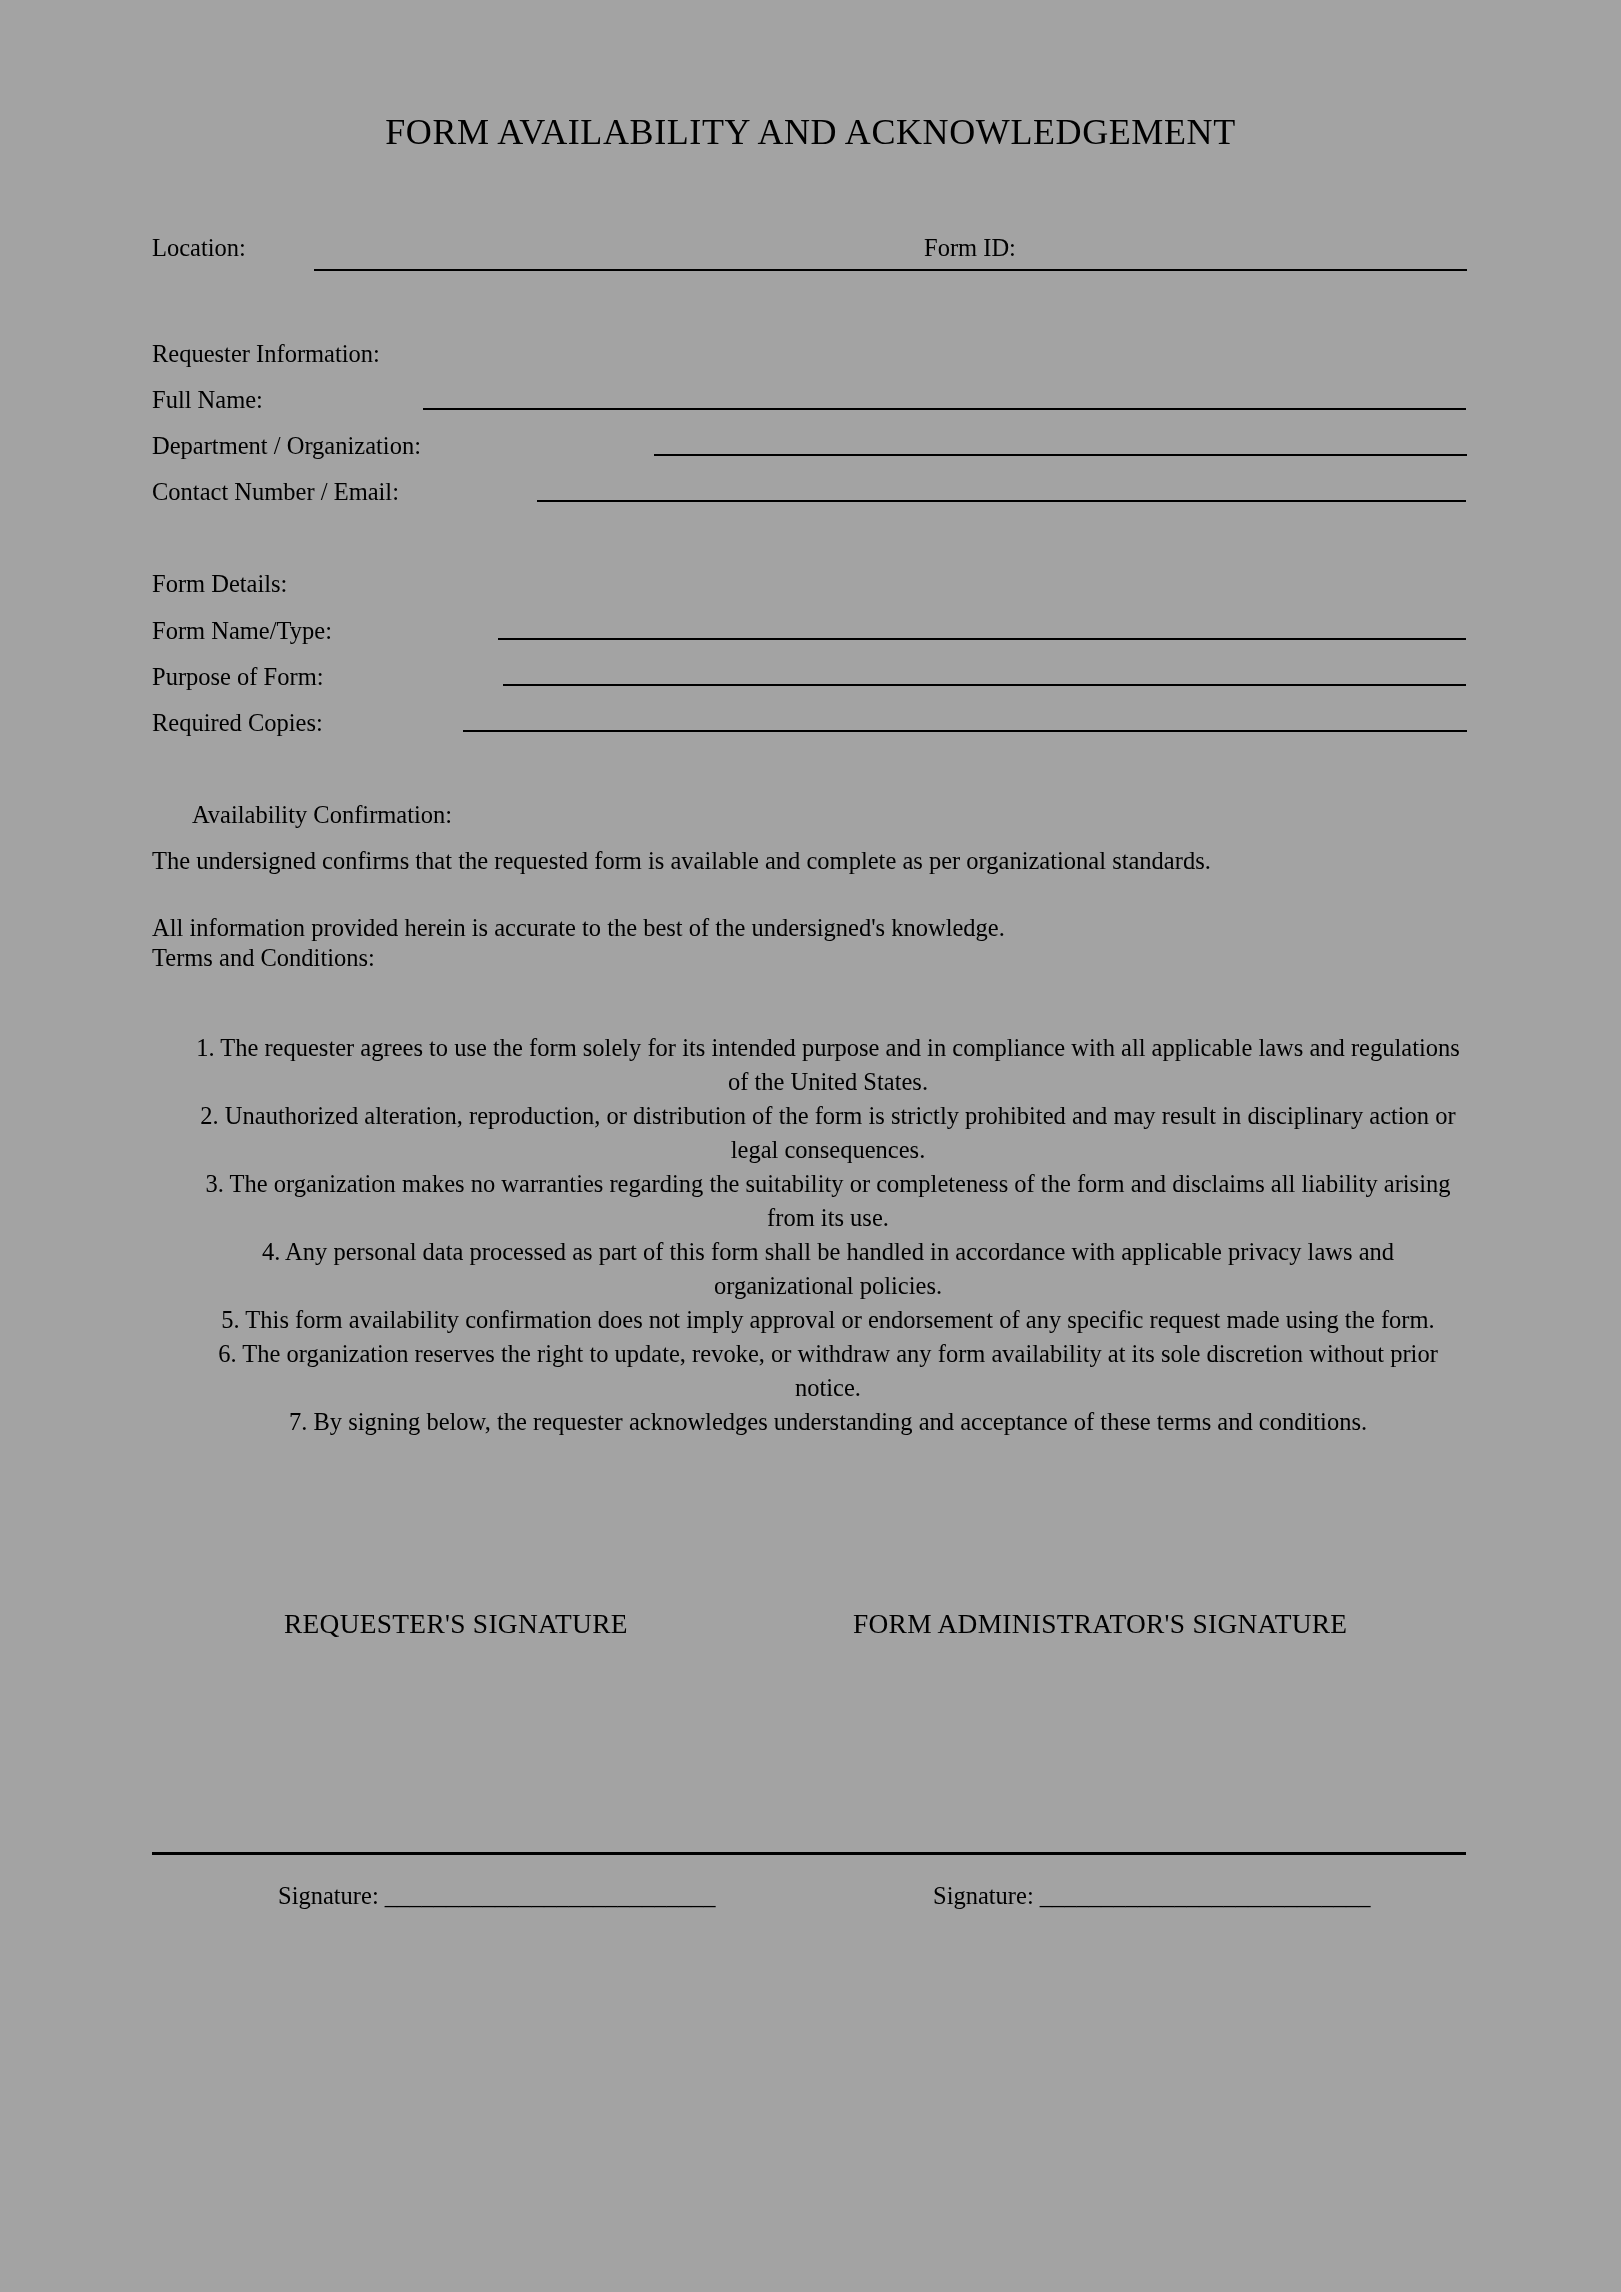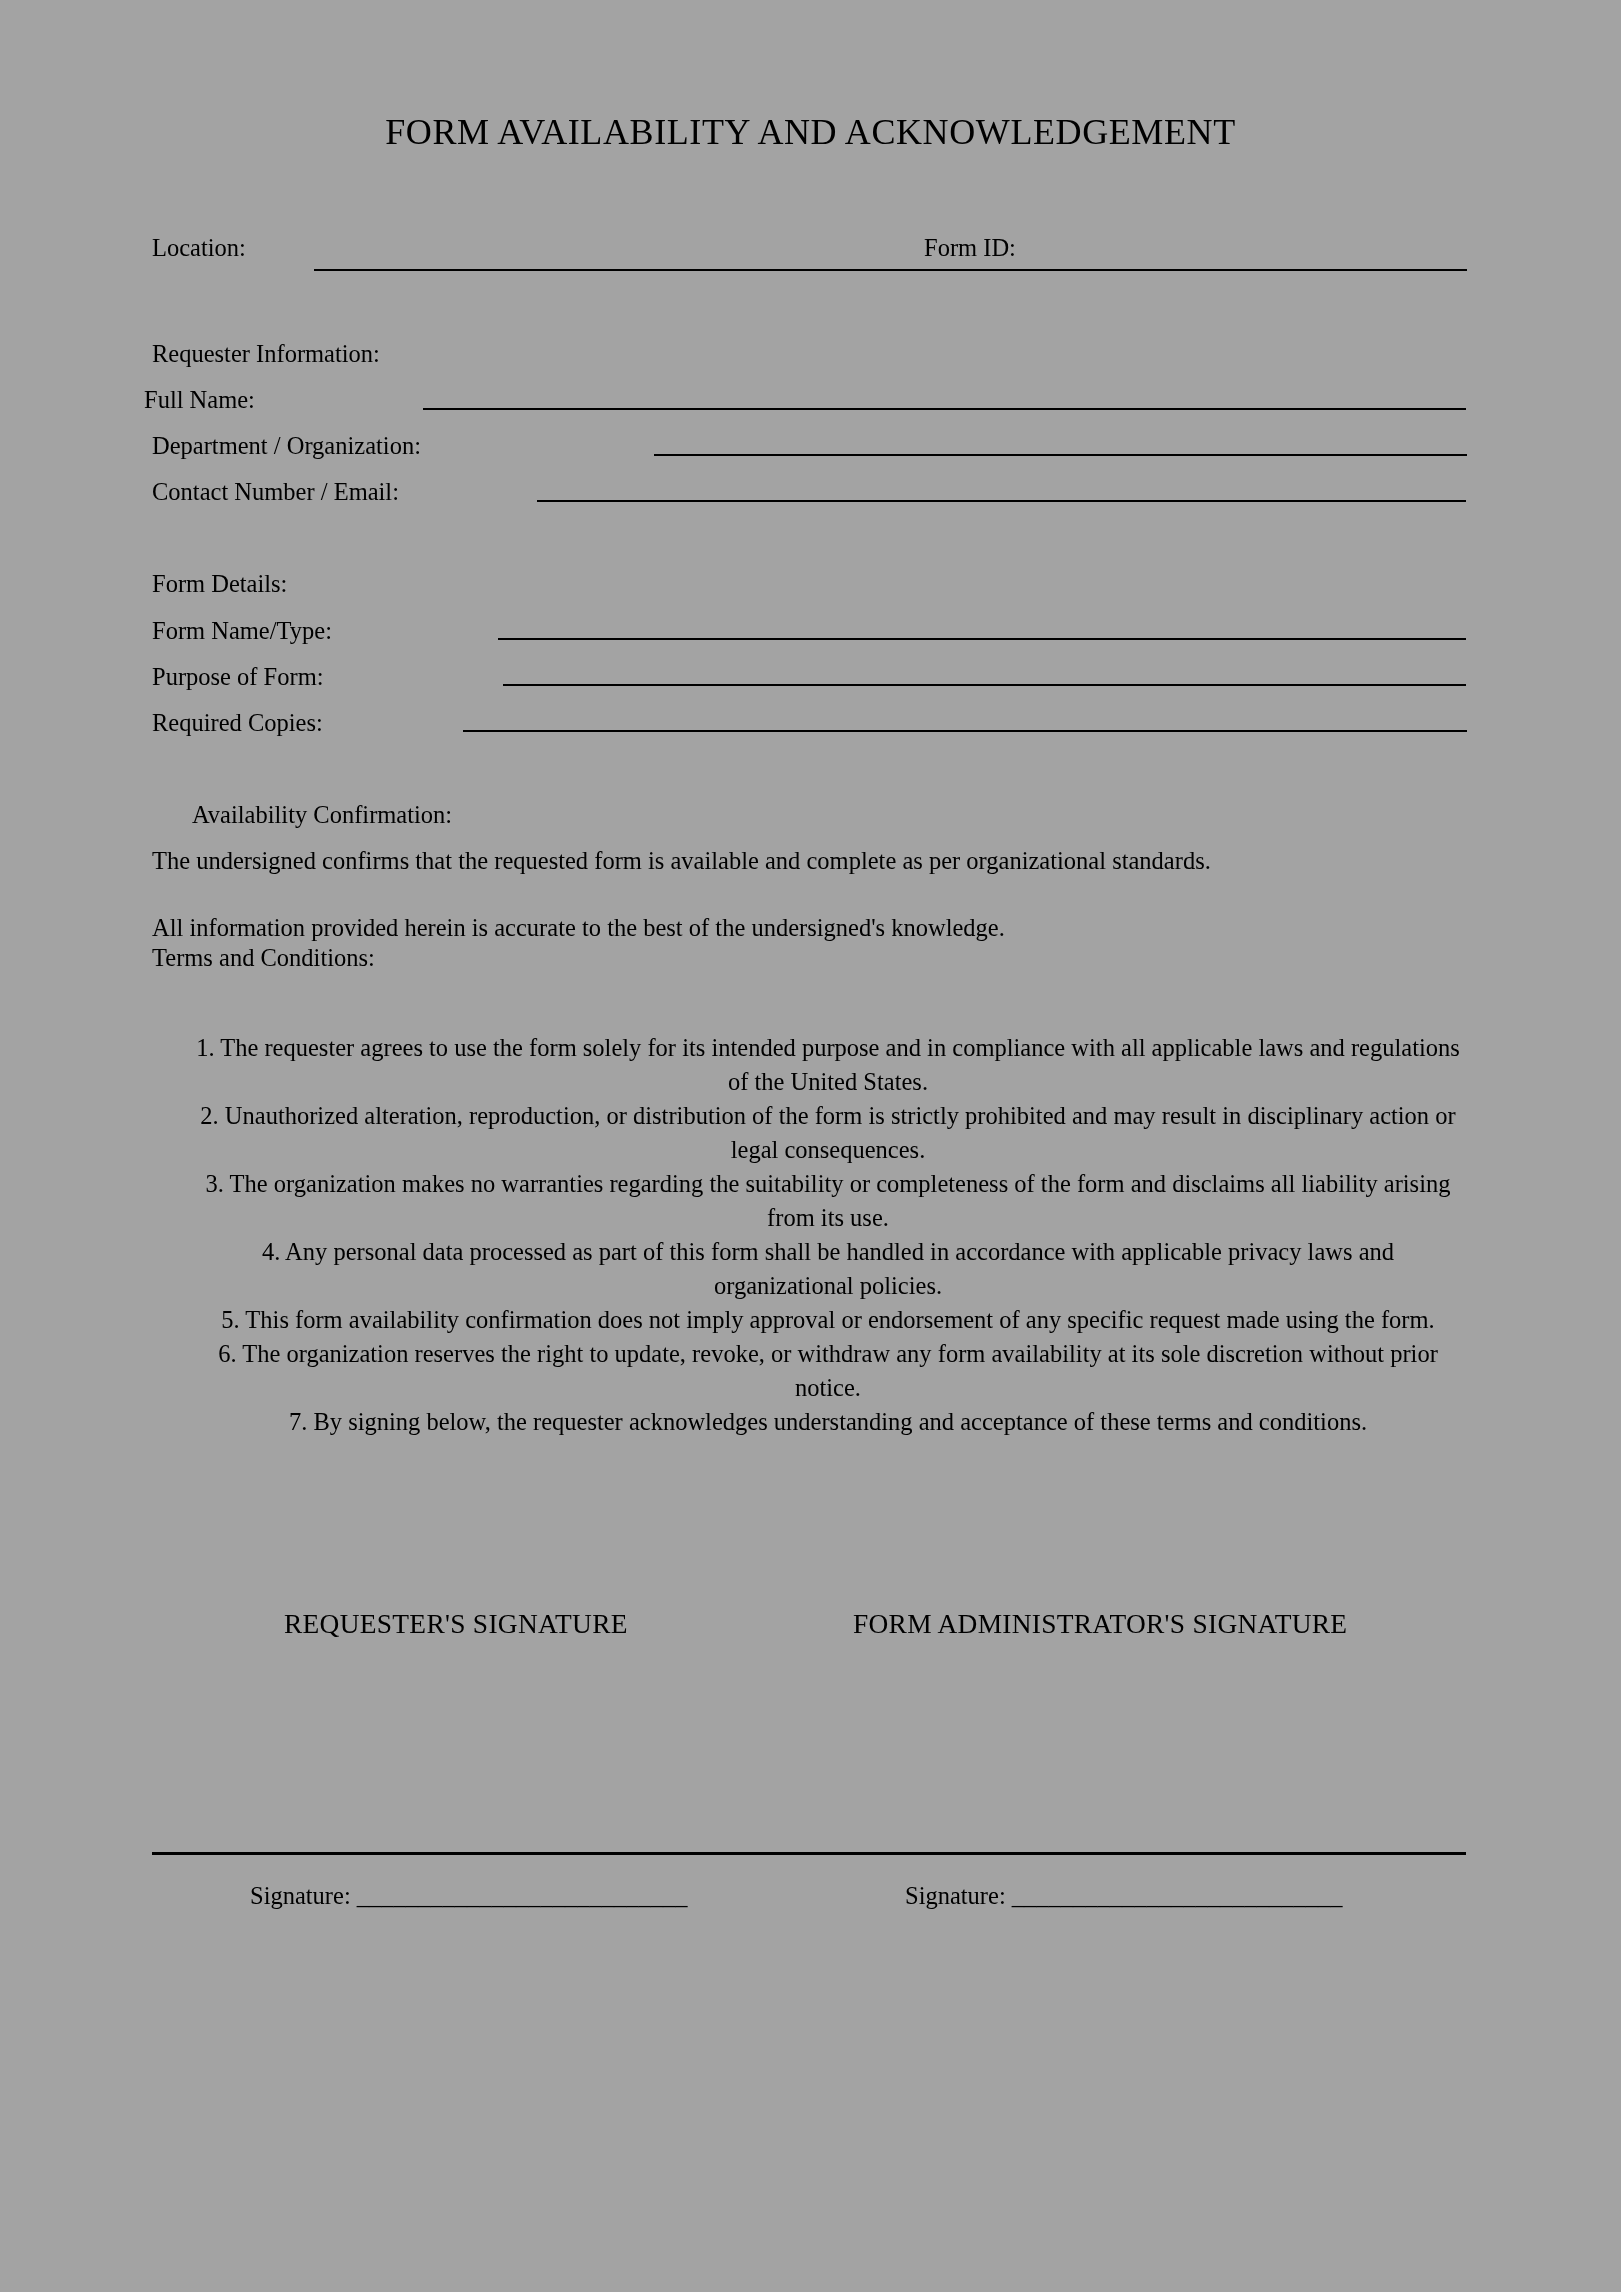--- a/index.html
+++ b/index.html
@@ -114,7 +114,7 @@
 
   <div class="t" style="left:152px; top:338px;">Requester Information:</div>
 
-  <div class="t" style="left:144px; top:384px;">Full Name:</div>
+  <div class="t" style="left:152px; top:384px;">Full Name:</div>
   <div class="rule" style="left:423px; top:408px; width:1043px;"></div>
 
   <div class="t" style="left:152px; top:430px;">Department / Organization:</div>

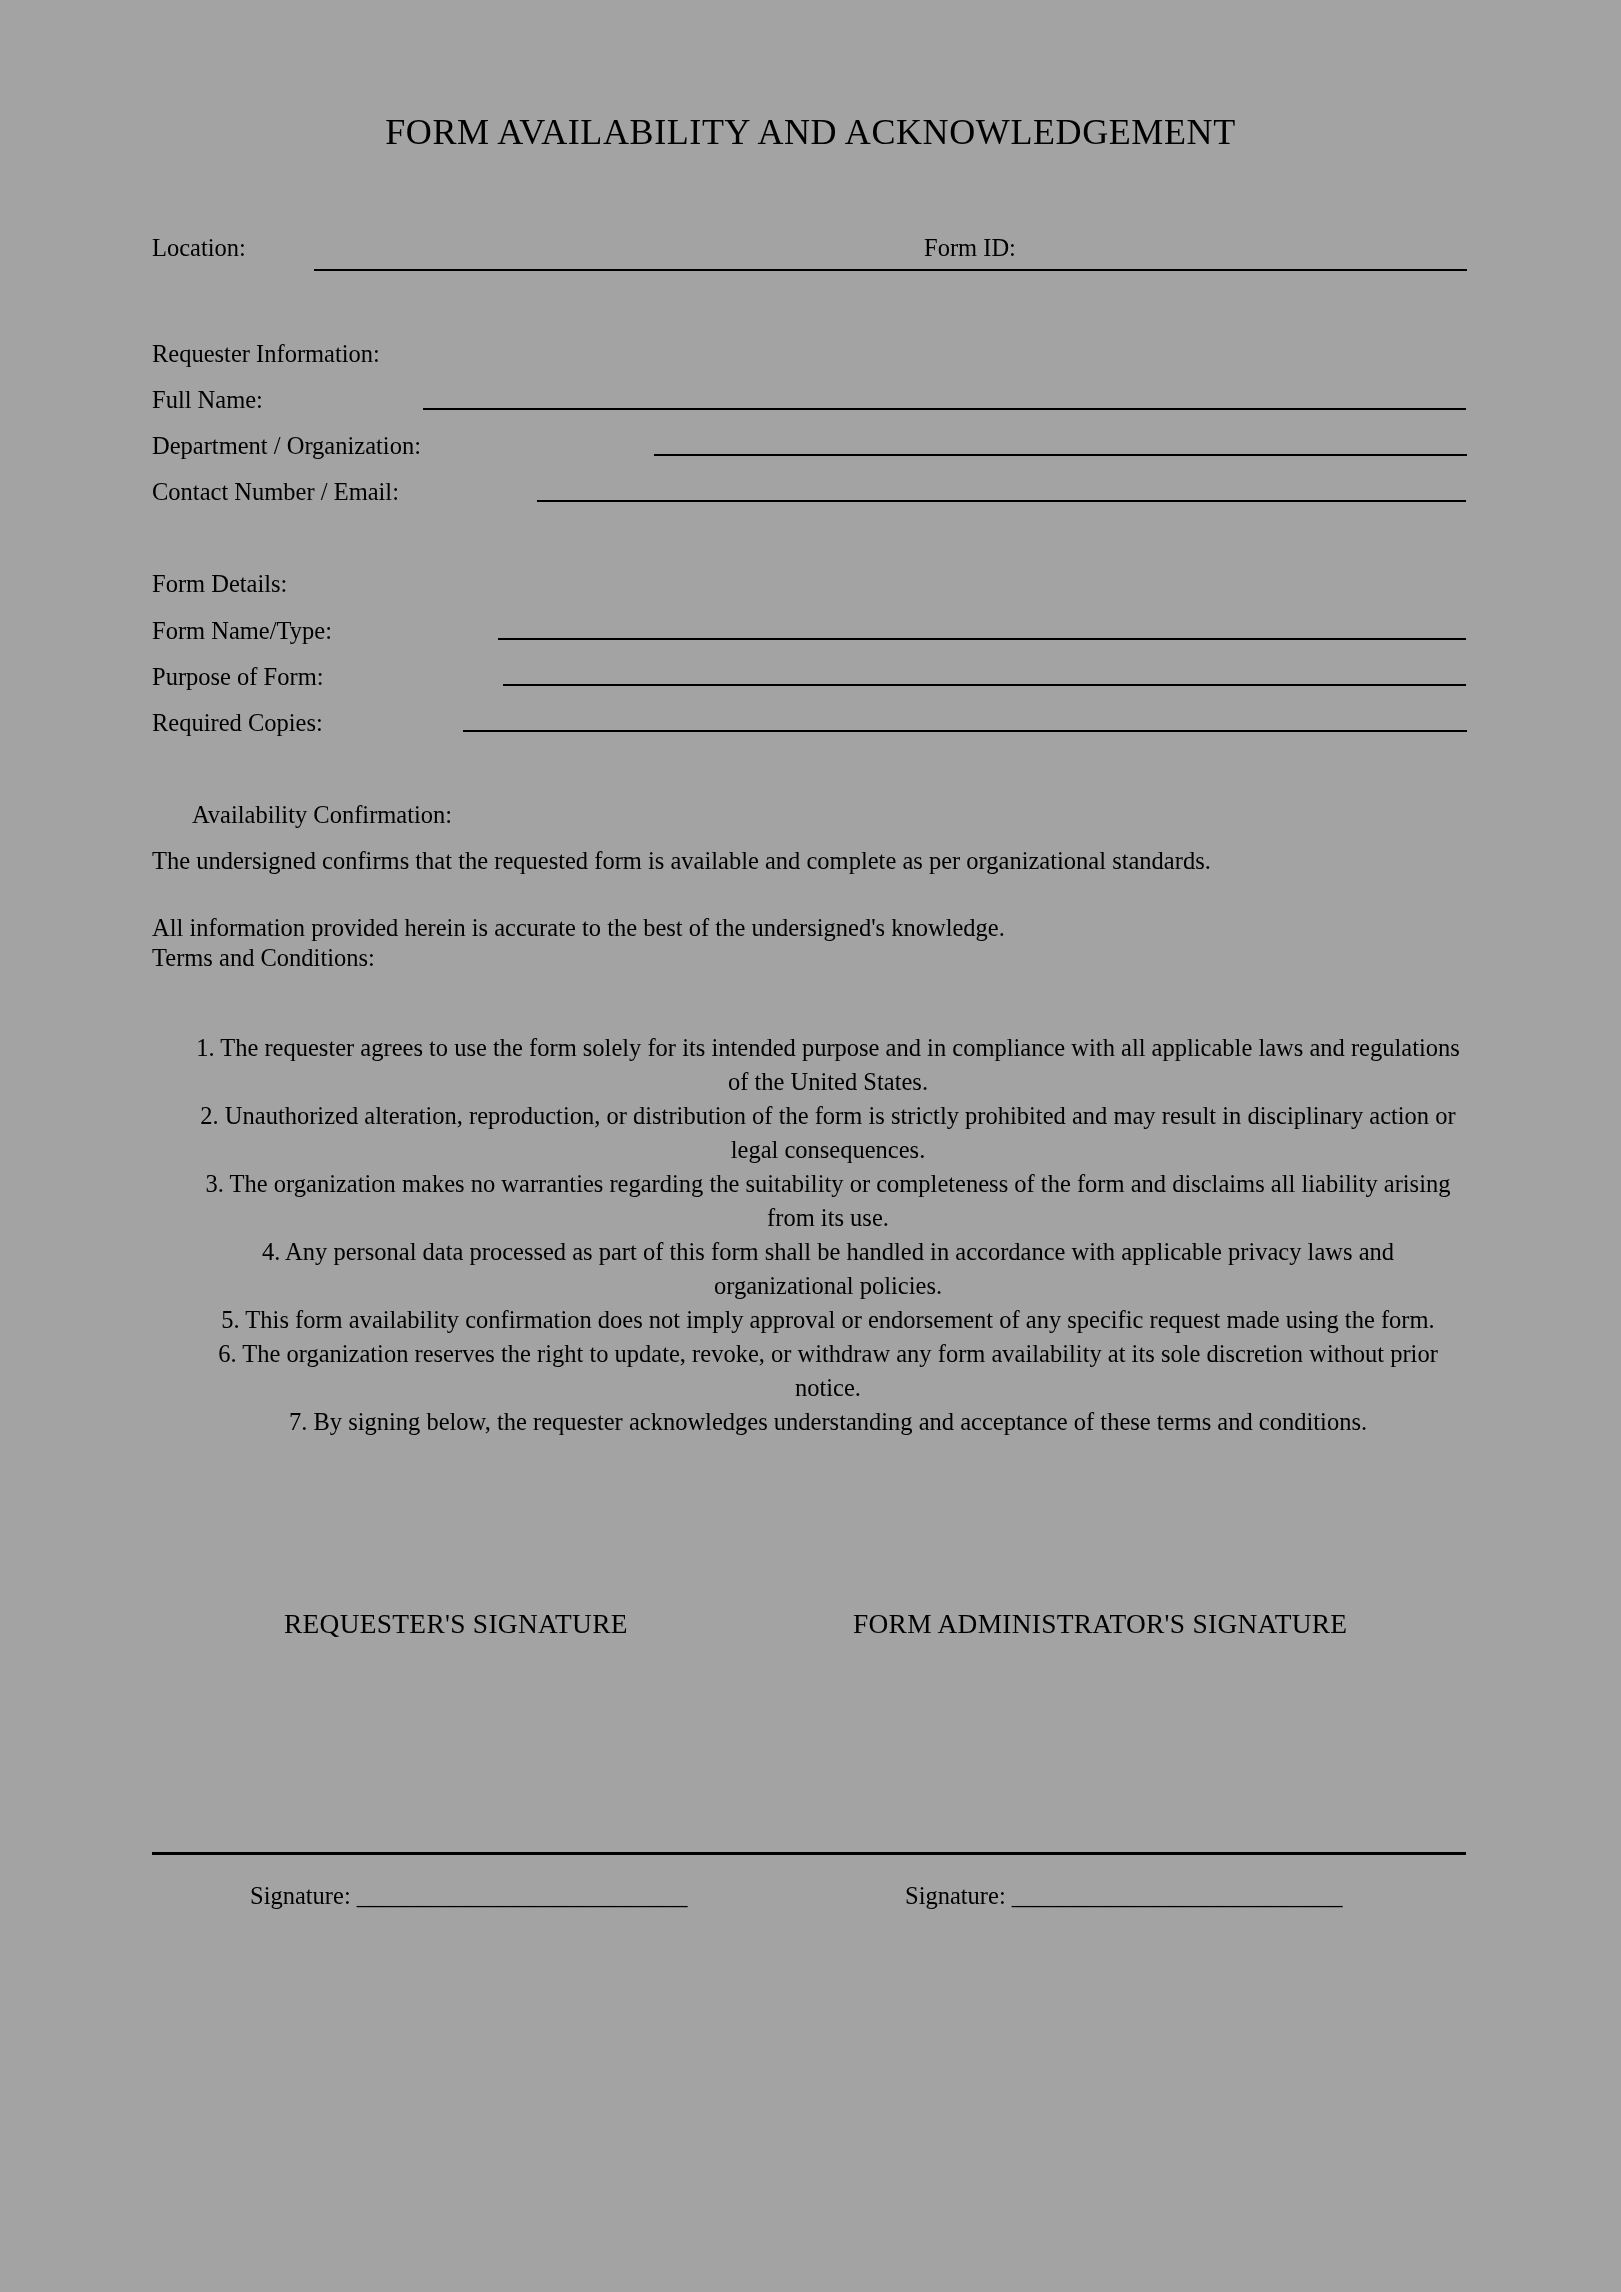--- a/index.html
+++ b/index.html
@@ -97,6 +97,7 @@
     font-size: 24.5px;
     line-height: 31px;
     white-space: nowrap;
+    margin-left: 28px;
   }
 </style>
 </head>

